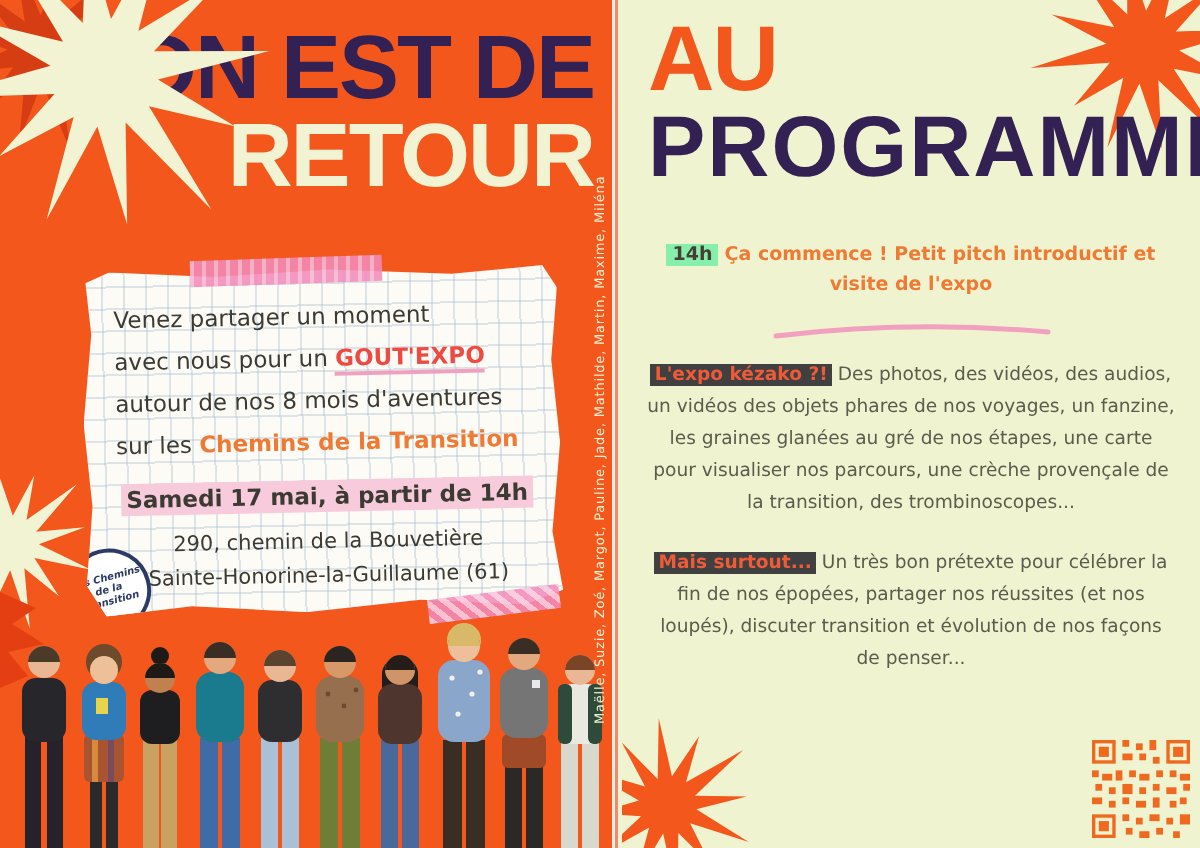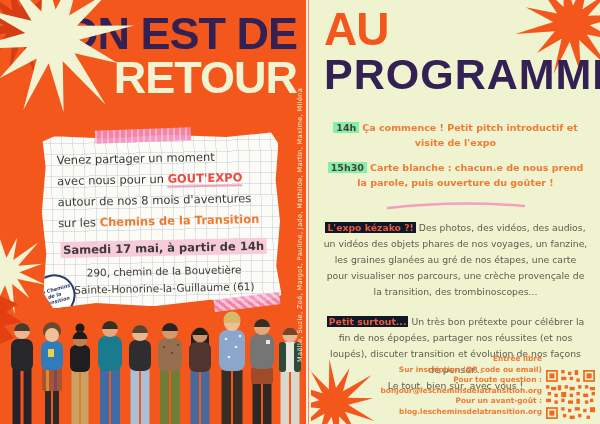--- a/index.html
+++ b/index.html
@@ -241,10 +241,6 @@
       <p class="sched">
         <span class="time">14h</span>
         <span class="desc">Ça commence ! Petit pitch introductif et visite de l'expo</span>
-      </p>
-      <p class="sched">
-        <span class="time">15h30</span>
-        <span class="desc">Carte blanche : chacun.e de nous prend la parole, puis ouverture du goûter !</span>
       </p>
 
       <svg class="curve-divider" width="140" height="10" viewBox="0 0 140 10">

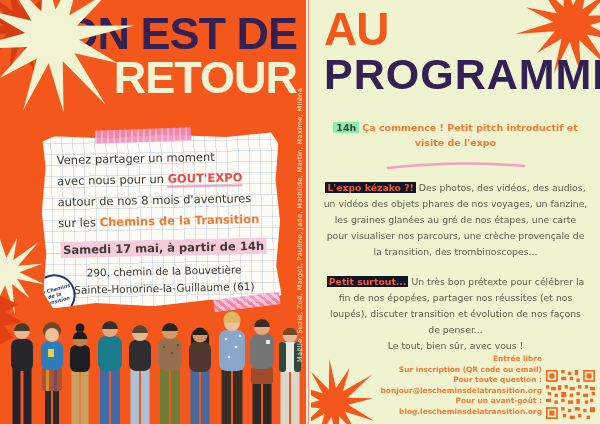--- a/index.html
+++ b/index.html
@@ -66,7 +66,7 @@
   .sched .desc{color:#ef7a33;font-weight:bold;}
   .curve-divider{margin:2px auto 10px auto;display:block;}
   .para{margin:0 0 14px 0;font-size:9.3px;line-height:16px;color:#5c5c4e;}
-  .para .lead{background:#0f172a;color:#ef5a38;font-weight:bold;padding:0 2px;}
+  .para .lead{background:#404040;color:#ef5a38;font-weight:bold;padding:0 2px;}
   .para .tail{display:block;}
   .footer{position:absolute;right:58px;bottom:7px;text-align:right;z-index:2;
     color:#ef7a33;font-size:7.4px;line-height:10.5px;font-weight:bold;}

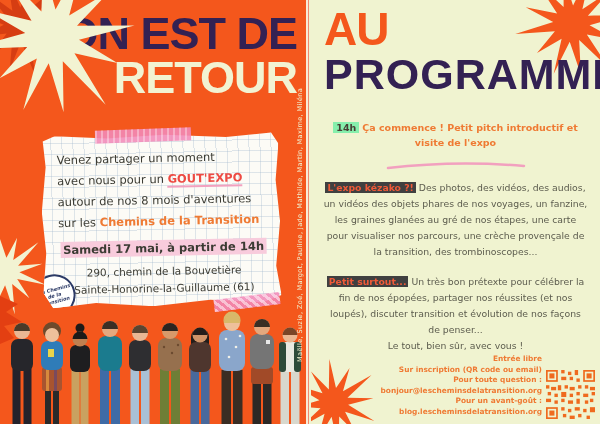--- a/index.html
+++ b/index.html
@@ -252,7 +252,7 @@
       </p>
 
       <p class="para">
-        <span class="lead">Petit surtout...</span><span> Un très bon prétexte pour célébrer la fin de nos épopées, partager nos réussites (et nos loupés), discuter transition et évolution de nos façons de penser...</span>
+        <span class="lead">Mais surtout...</span><span> Un très bon prétexte pour célébrer la fin de nos épopées, partager nos réussites (et nos loupés), discuter transition et évolution de nos façons de penser...</span>
         <span class="tail">Le tout, bien sûr, avec vous !</span>
       </p>
     </div>

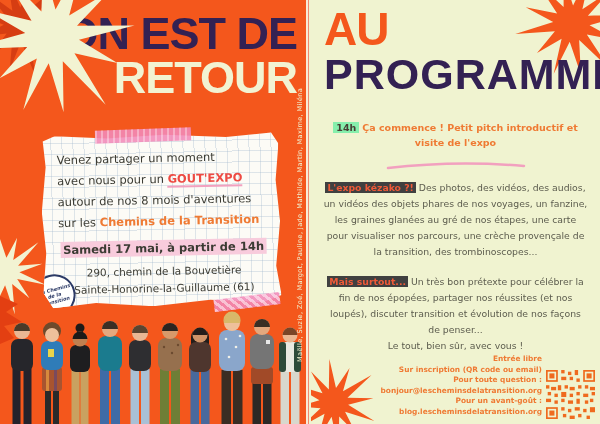--- a/index.html
+++ b/index.html
@@ -253,7 +253,6 @@
 
       <p class="para">
         <span class="lead">Mais surtout...</span><span> Un très bon prétexte pour célébrer la fin de nos épopées, partager nos réussites (et nos loupés), discuter transition et évolution de nos façons de penser...</span>
-        <span class="tail">Le tout, bien sûr, avec vous !</span>
       </p>
     </div>
 

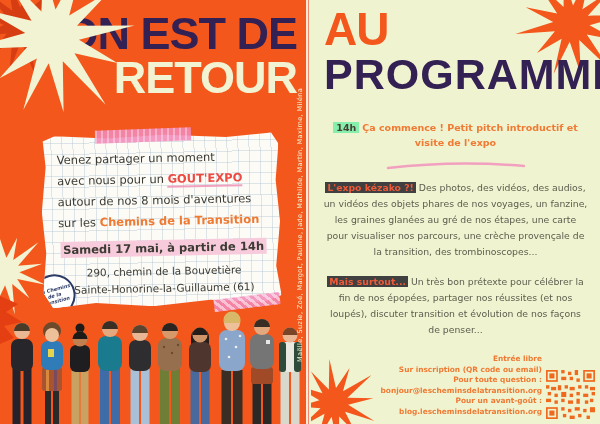--- a/index.html
+++ b/index.html
@@ -256,12 +256,6 @@
       </p>
     </div>
 
-    <div class="footer">
-      <div>Entrée libre</div>
-      <div>Sur inscription (QR code ou email)</div>
-      <div>Pour toute question : bonjour@lescheminsdelatransition.org</div>
-      <div>Pour un avant-goût : blog.lescheminsdelatransition.org</div>
-    </div>
 
     <svg class="qr" viewBox="0 0 29 29">
       <g fill="#ef6a1e">

